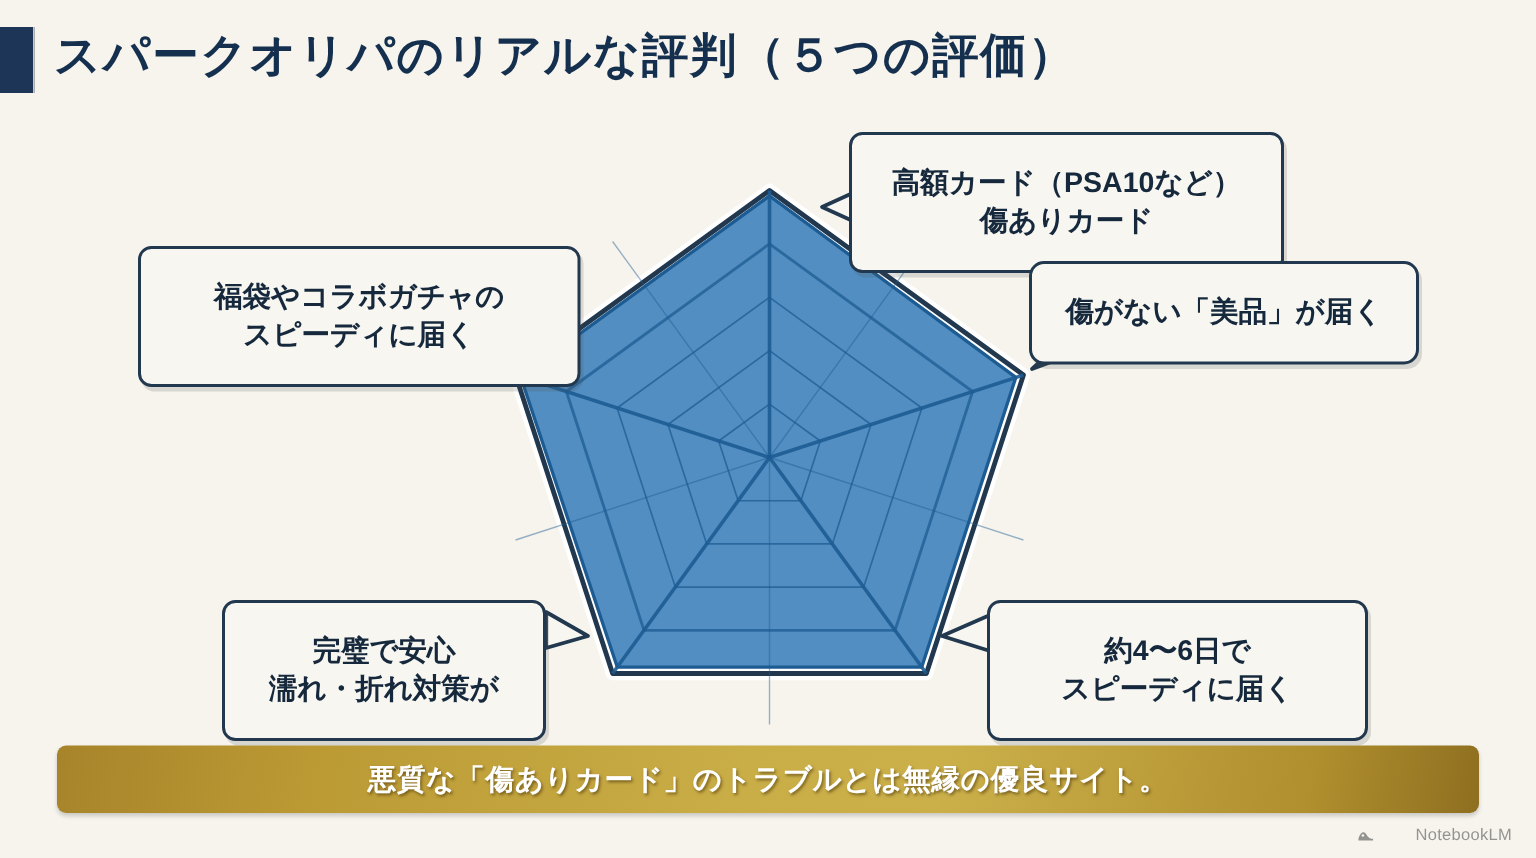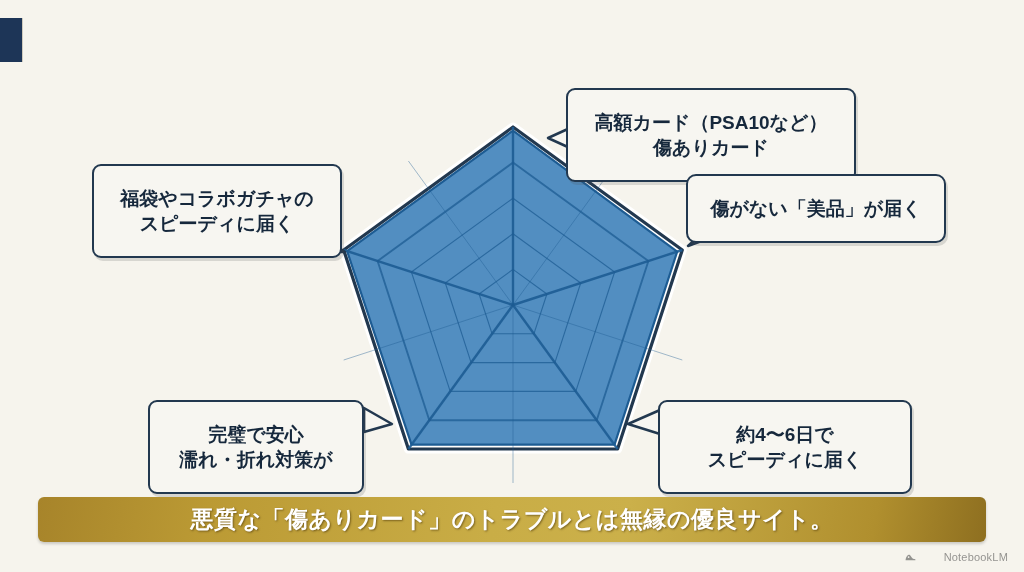--- a/index.html
+++ b/index.html
@@ -87,6 +87,7 @@
 <div class="stage">
 
   <div class="title-accent"></div>
+  <div class="page-title">スパークオリパのリアルな評判（５つの評価）</div>
 
   <div class="radar-wrap">
     <svg id="radar-svg" width="430" height="400" viewBox="0 0 430 400">

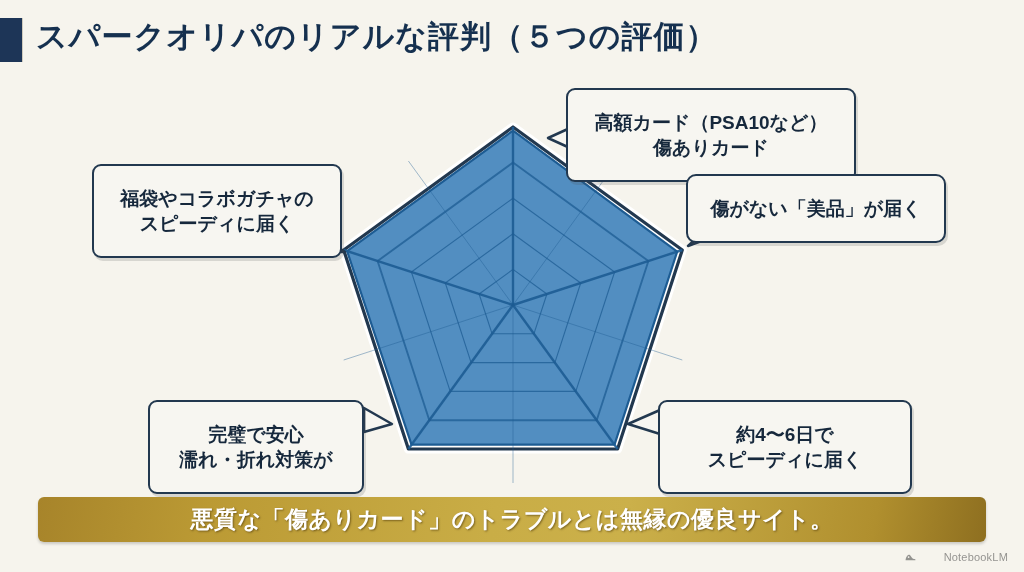--- a/index.html
+++ b/index.html
@@ -52,7 +52,7 @@
 
   .c-top{left:566px;top:88px;width:290px;font-size:19px;}
   .c-right{left:686px;top:174px;width:260px;font-size:19px;border-radius:10px;}
-  .c-left{left:92px;top:164px;width:250px;font-size:19px;}
+  .c-left{left:92px;top:164px;width:295px;font-size:19px;}
   .c-bleft{left:148px;top:400px;width:216px;font-size:19px;}
   .c-bright{left:658px;top:400px;width:254px;font-size:19px;}
 

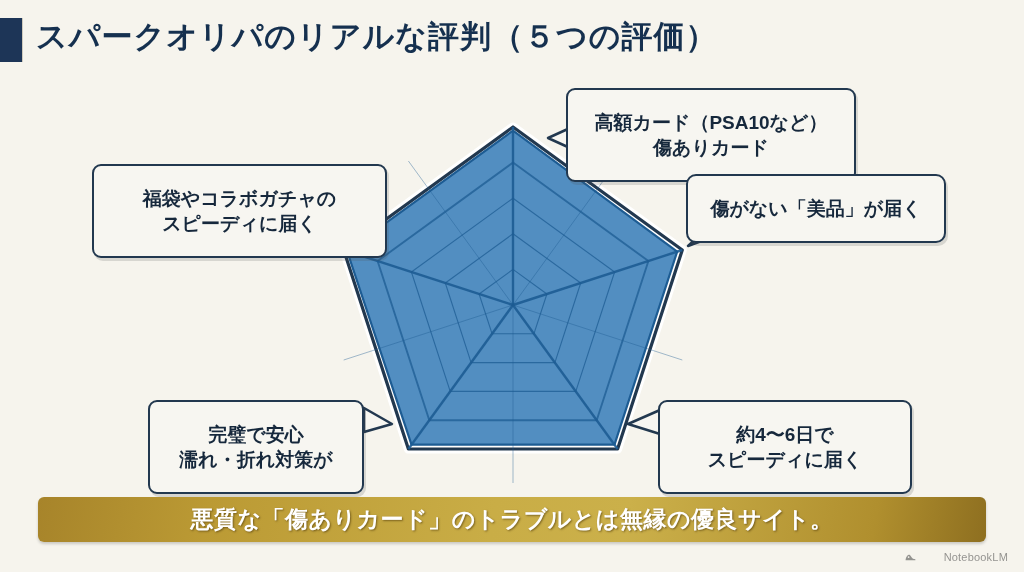--- a/index.html
+++ b/index.html
@@ -67,7 +67,7 @@
     box-shadow:0 2px 3px rgba(0,0,0,.18);
   }
   .banner-text{
-    color:#ffffff;font-weight:bold;font-size:23px;letter-spacing:.5px;
+    color:#ffffff;font-weight:bold;font-size:19px;letter-spacing:.5px;
     text-shadow:1px 1px 2px rgba(60,40,0,.55);
     white-space:nowrap;
   }

